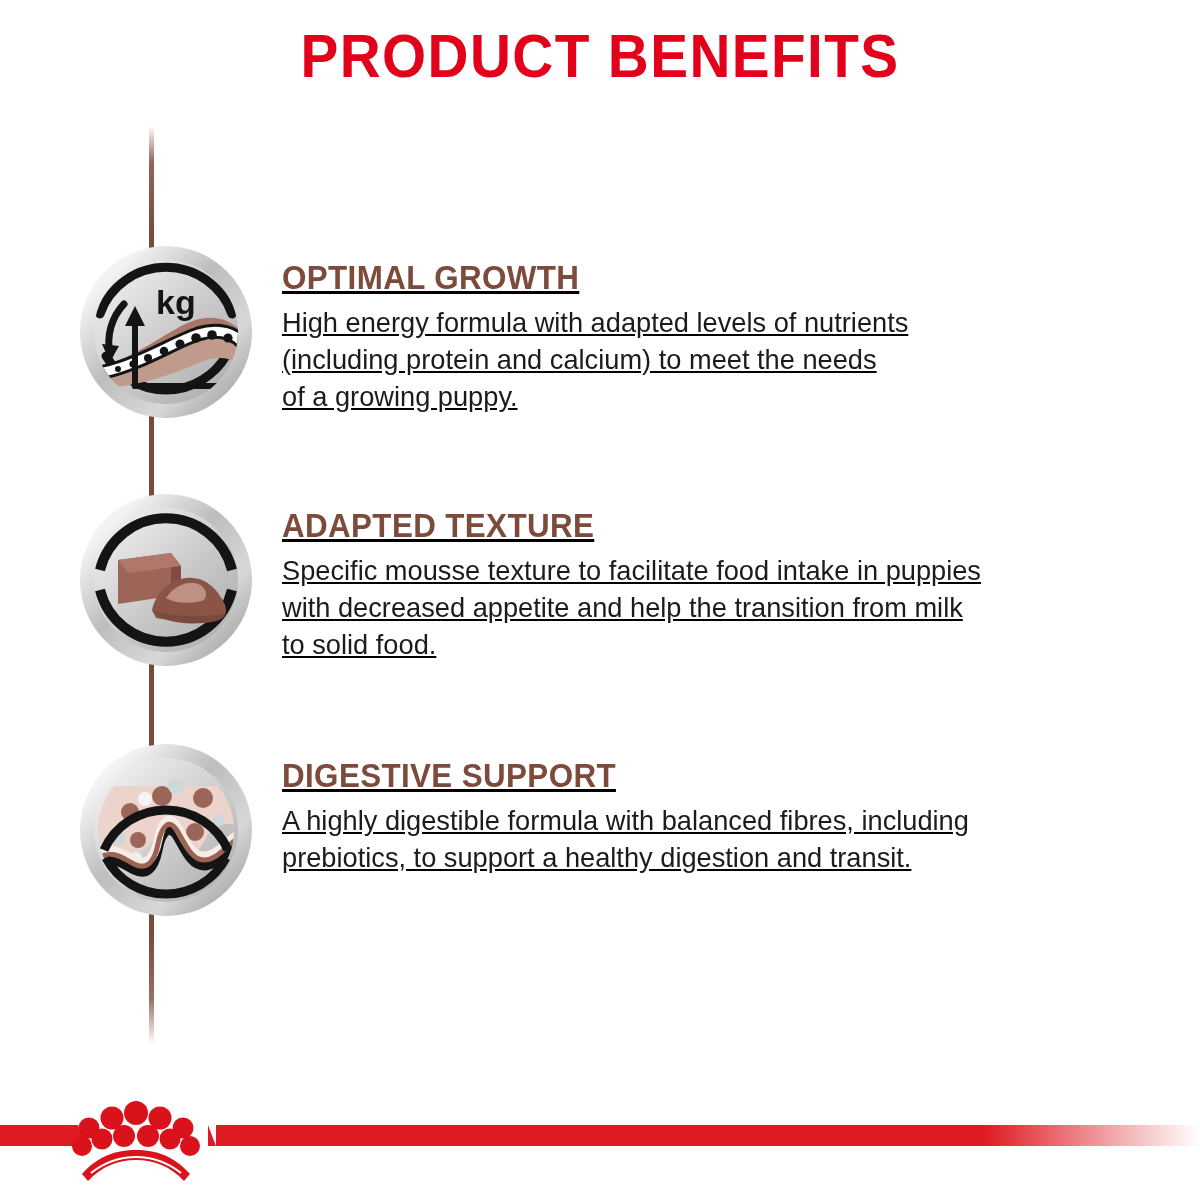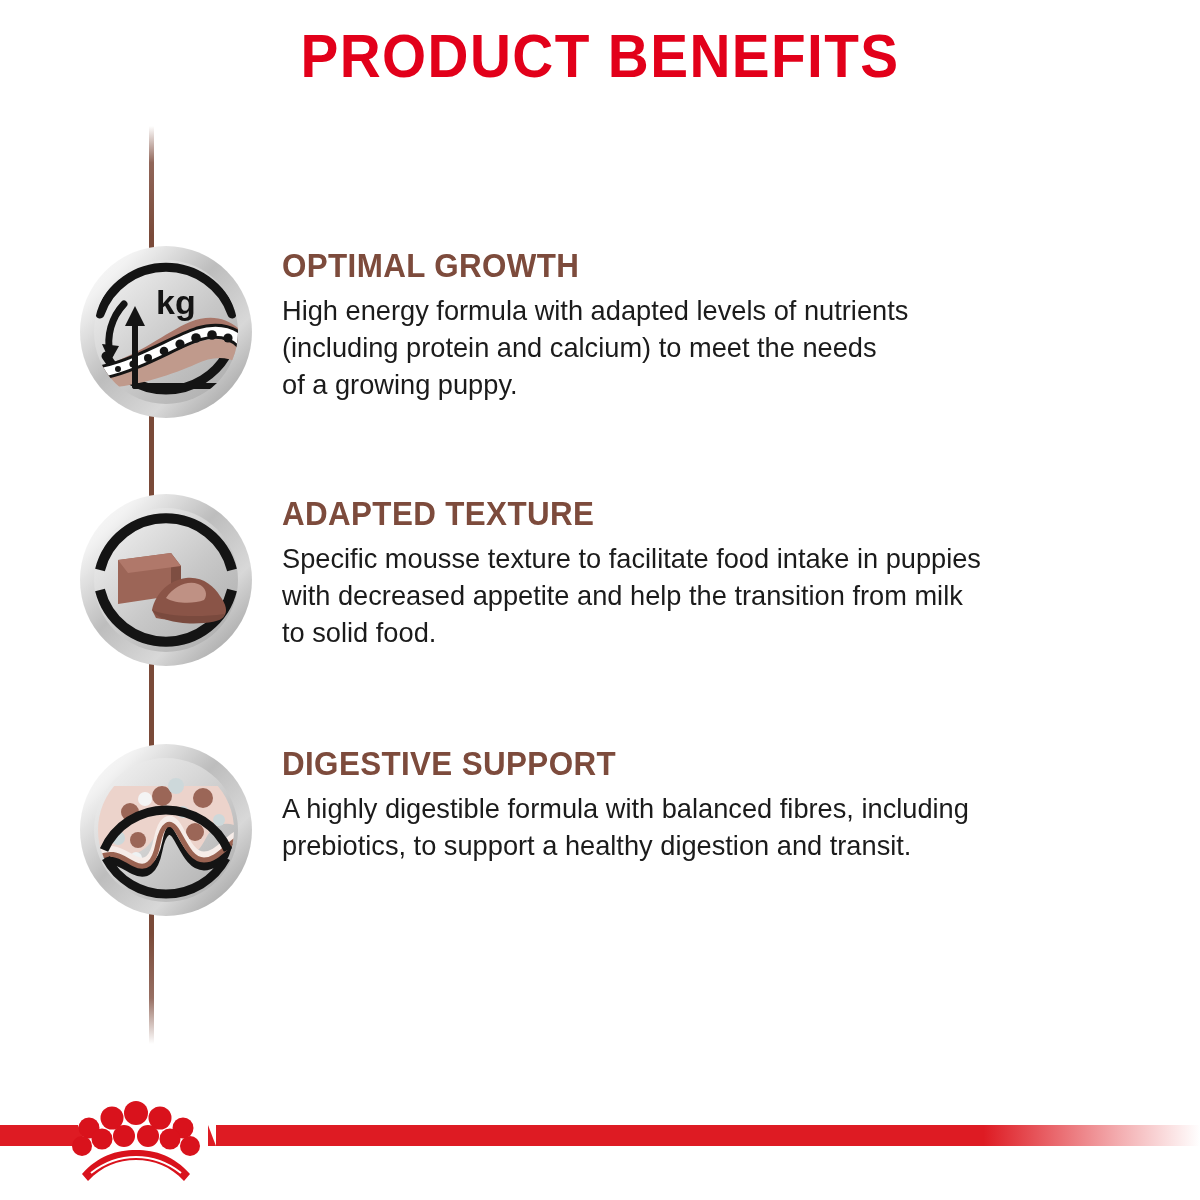--- a/index.html
+++ b/index.html
@@ -71,8 +71,9 @@
   .benefit-text {
     position: absolute;
     left: 282px;
-    top: 4px;
+    top: 16px;
     width: 900px;
+    text-decoration: underline;
   }
   .benefit-heading {
     font-family: "Liberation Sans", sans-serif;

